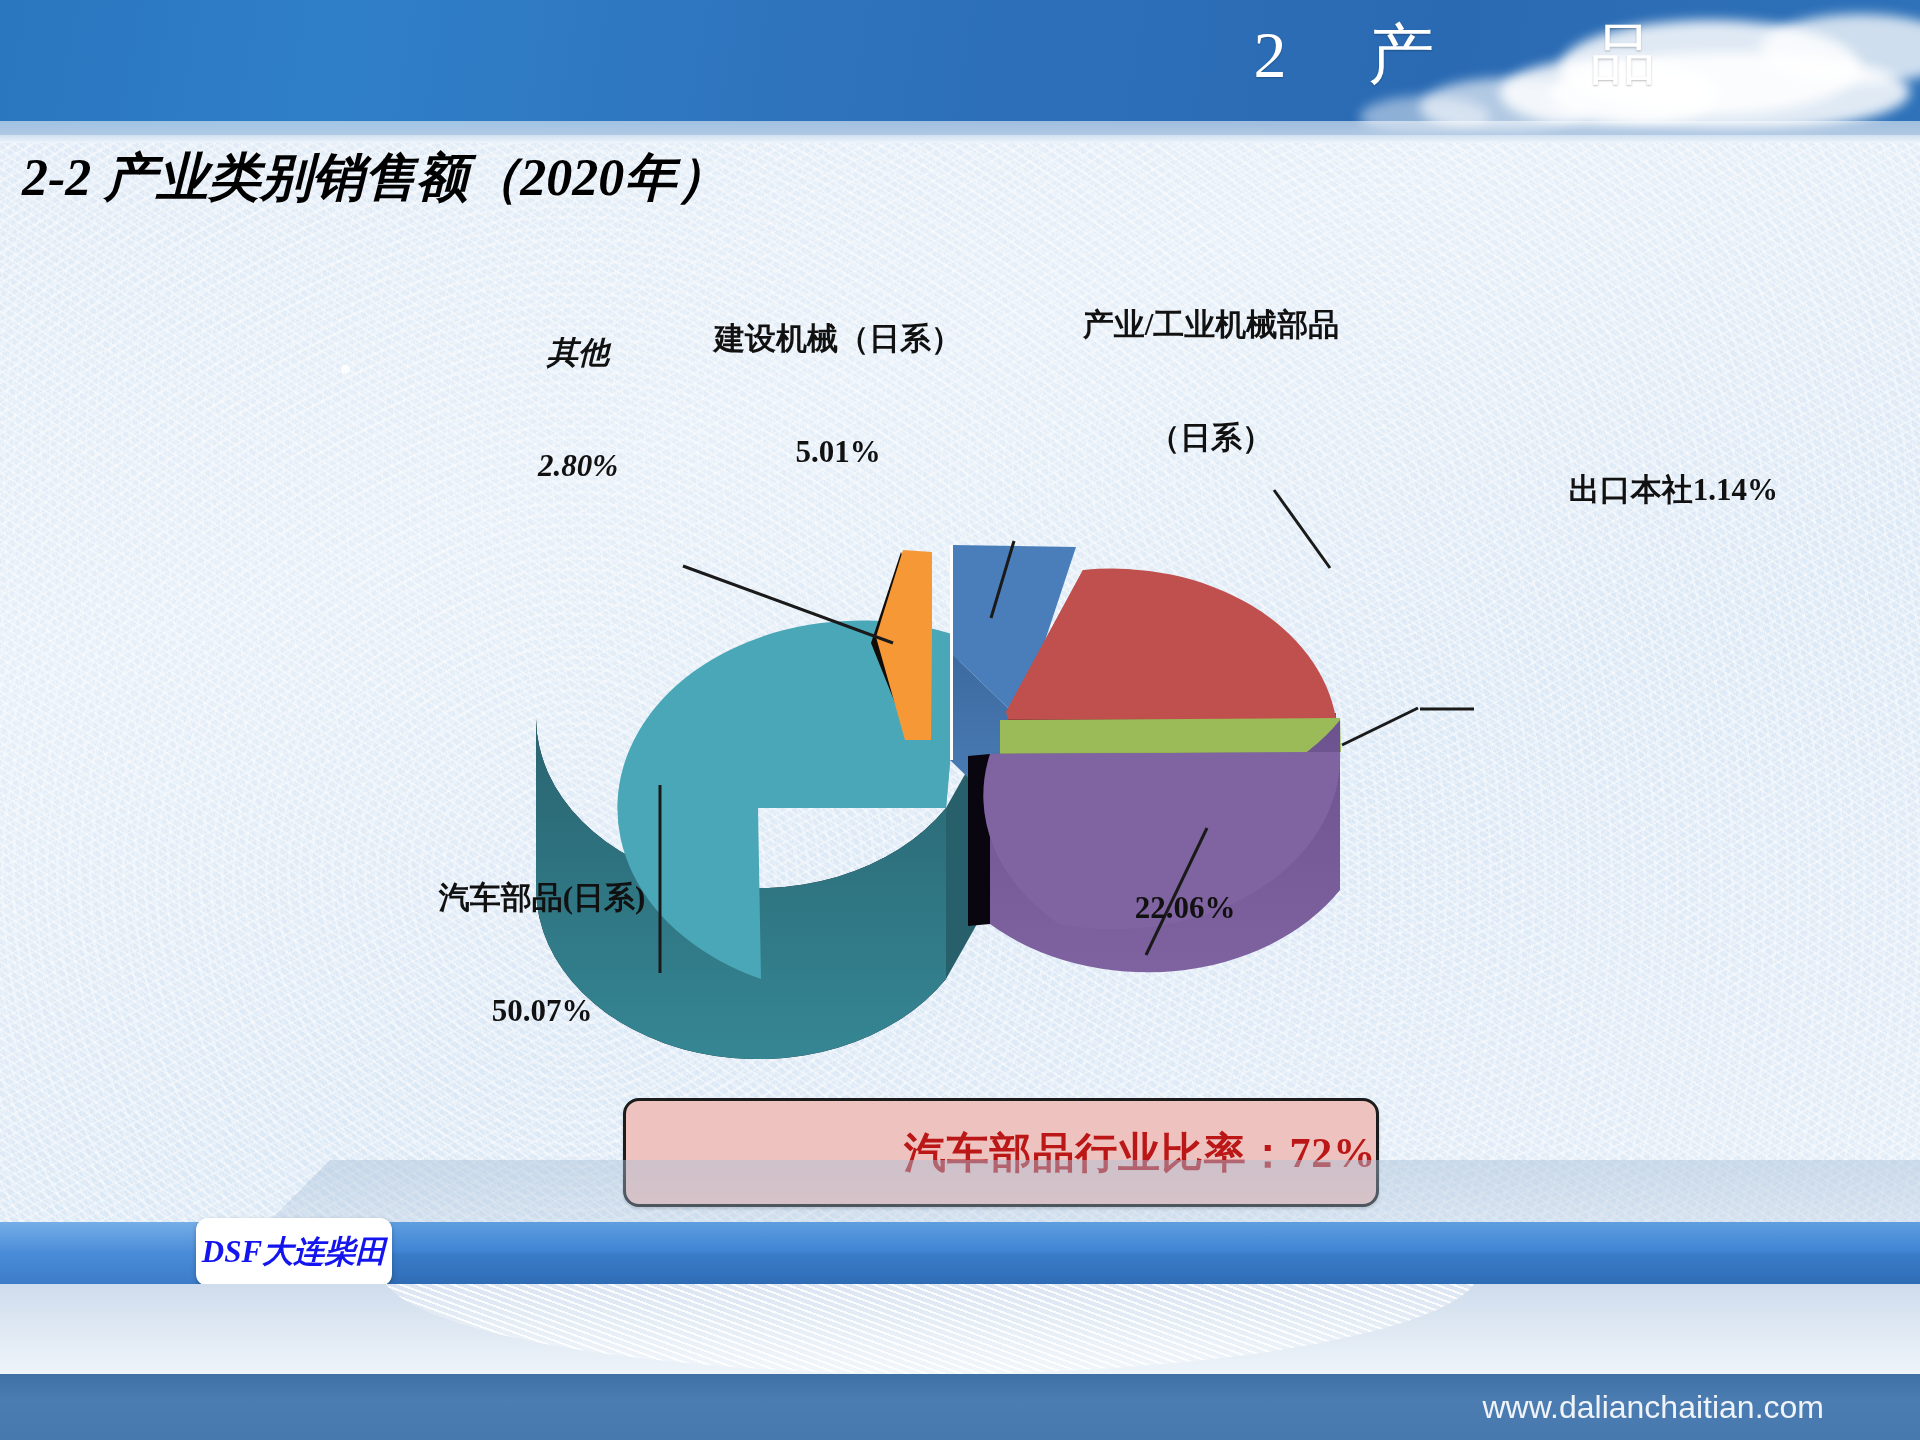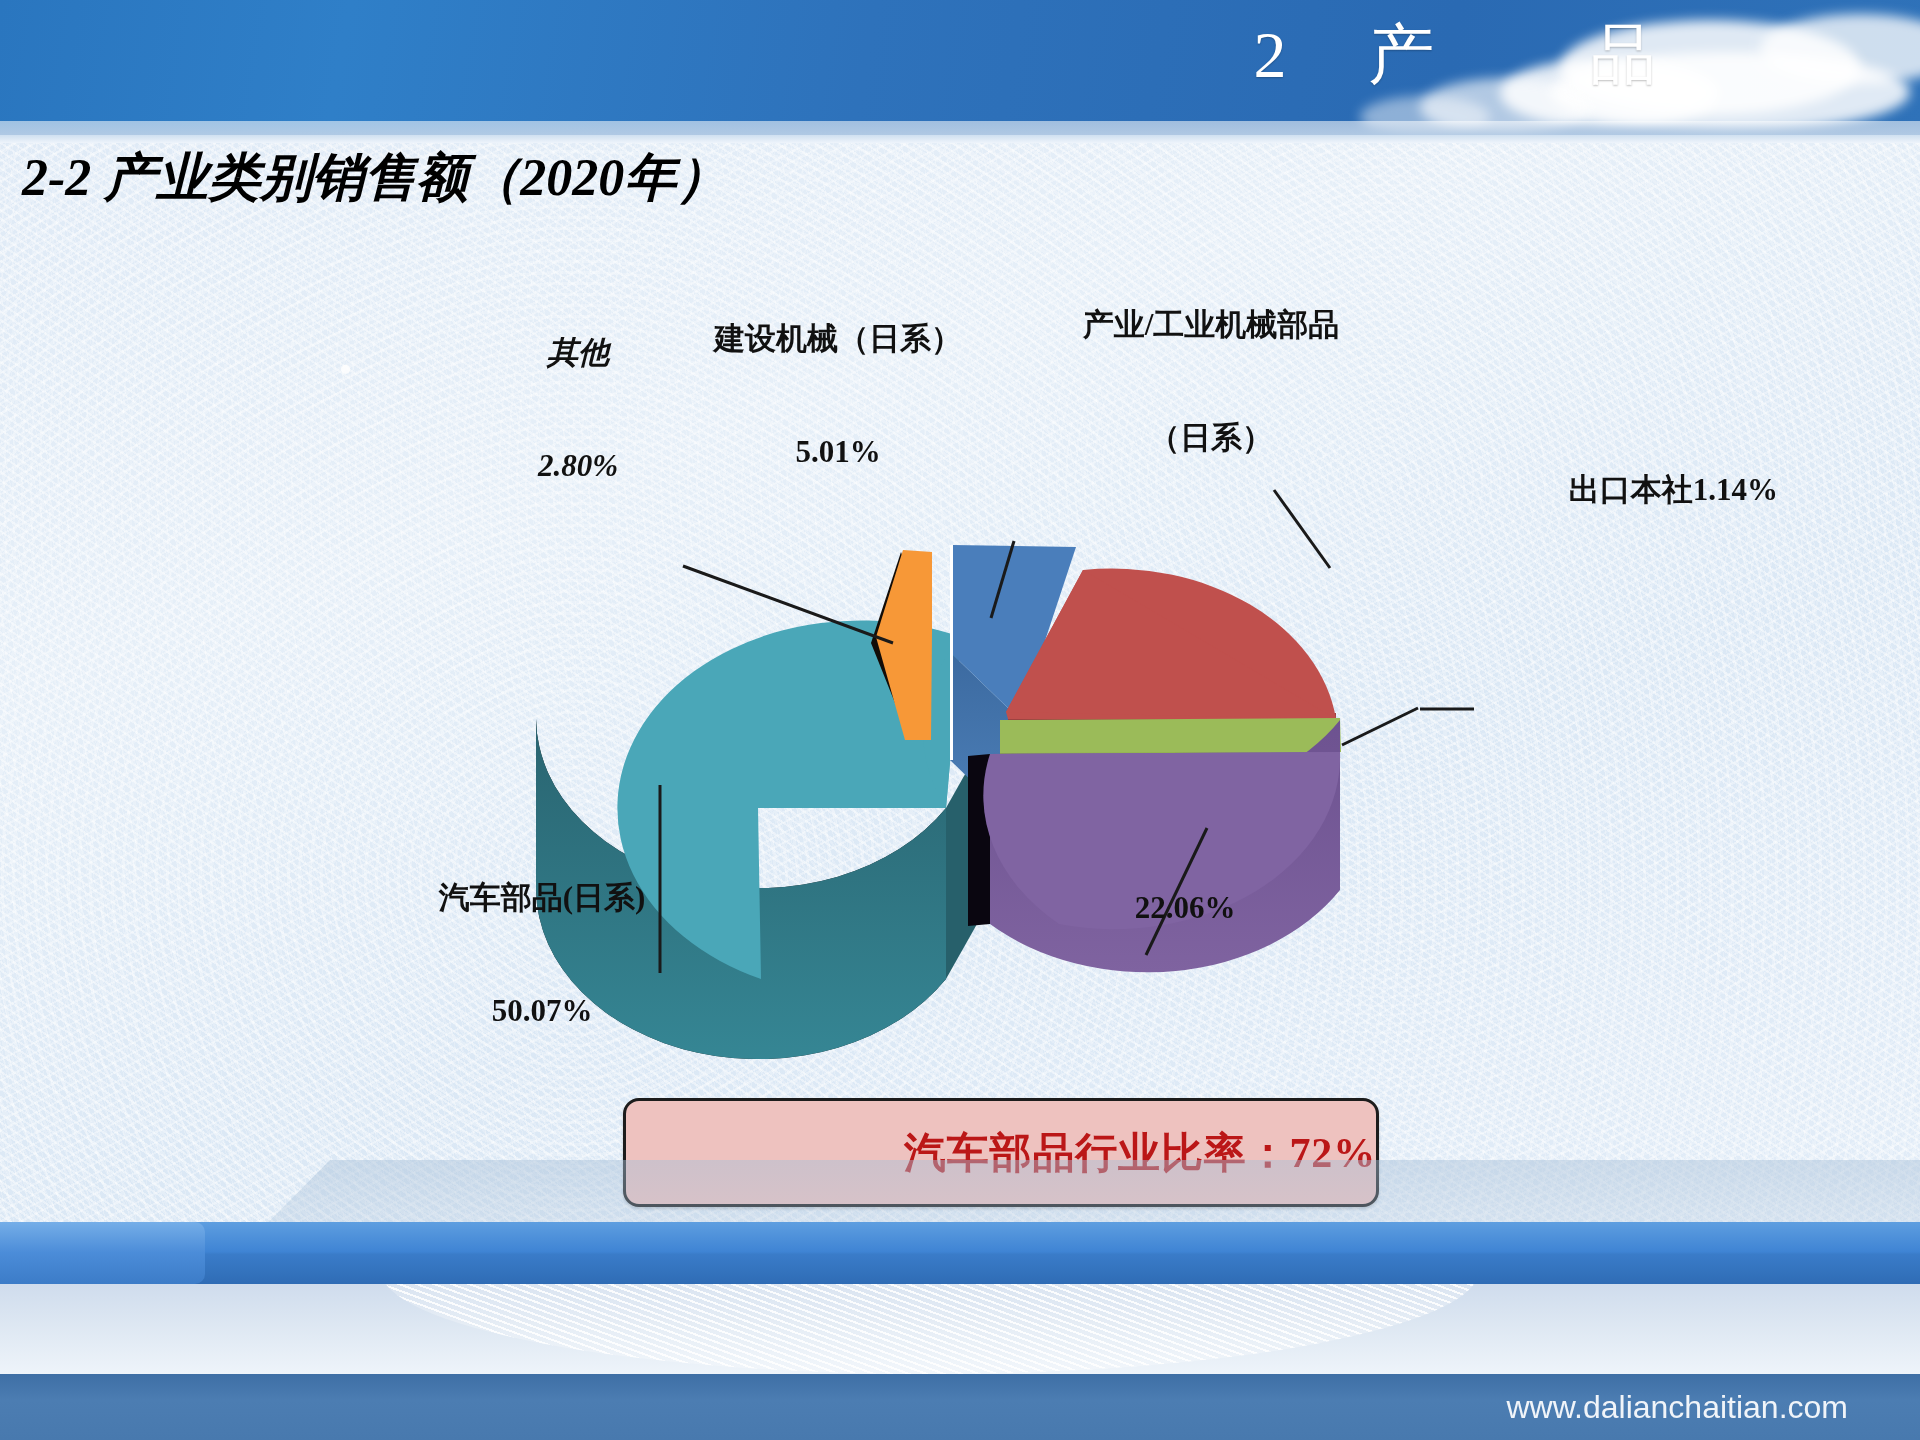--- a/index.html
+++ b/index.html
@@ -267,6 +267,9 @@
   <div class="foot-curve"></div>
   <div class="footbar"></div>
   <div class="footbar-left"></div>
+  <div class="logo-badge">
+    <span>DSF大连柴田</span>
+  </div>
   <div class="foot-white"></div>
   <div class="urlbar">
     <span>www.dalianchaitian.com</span>

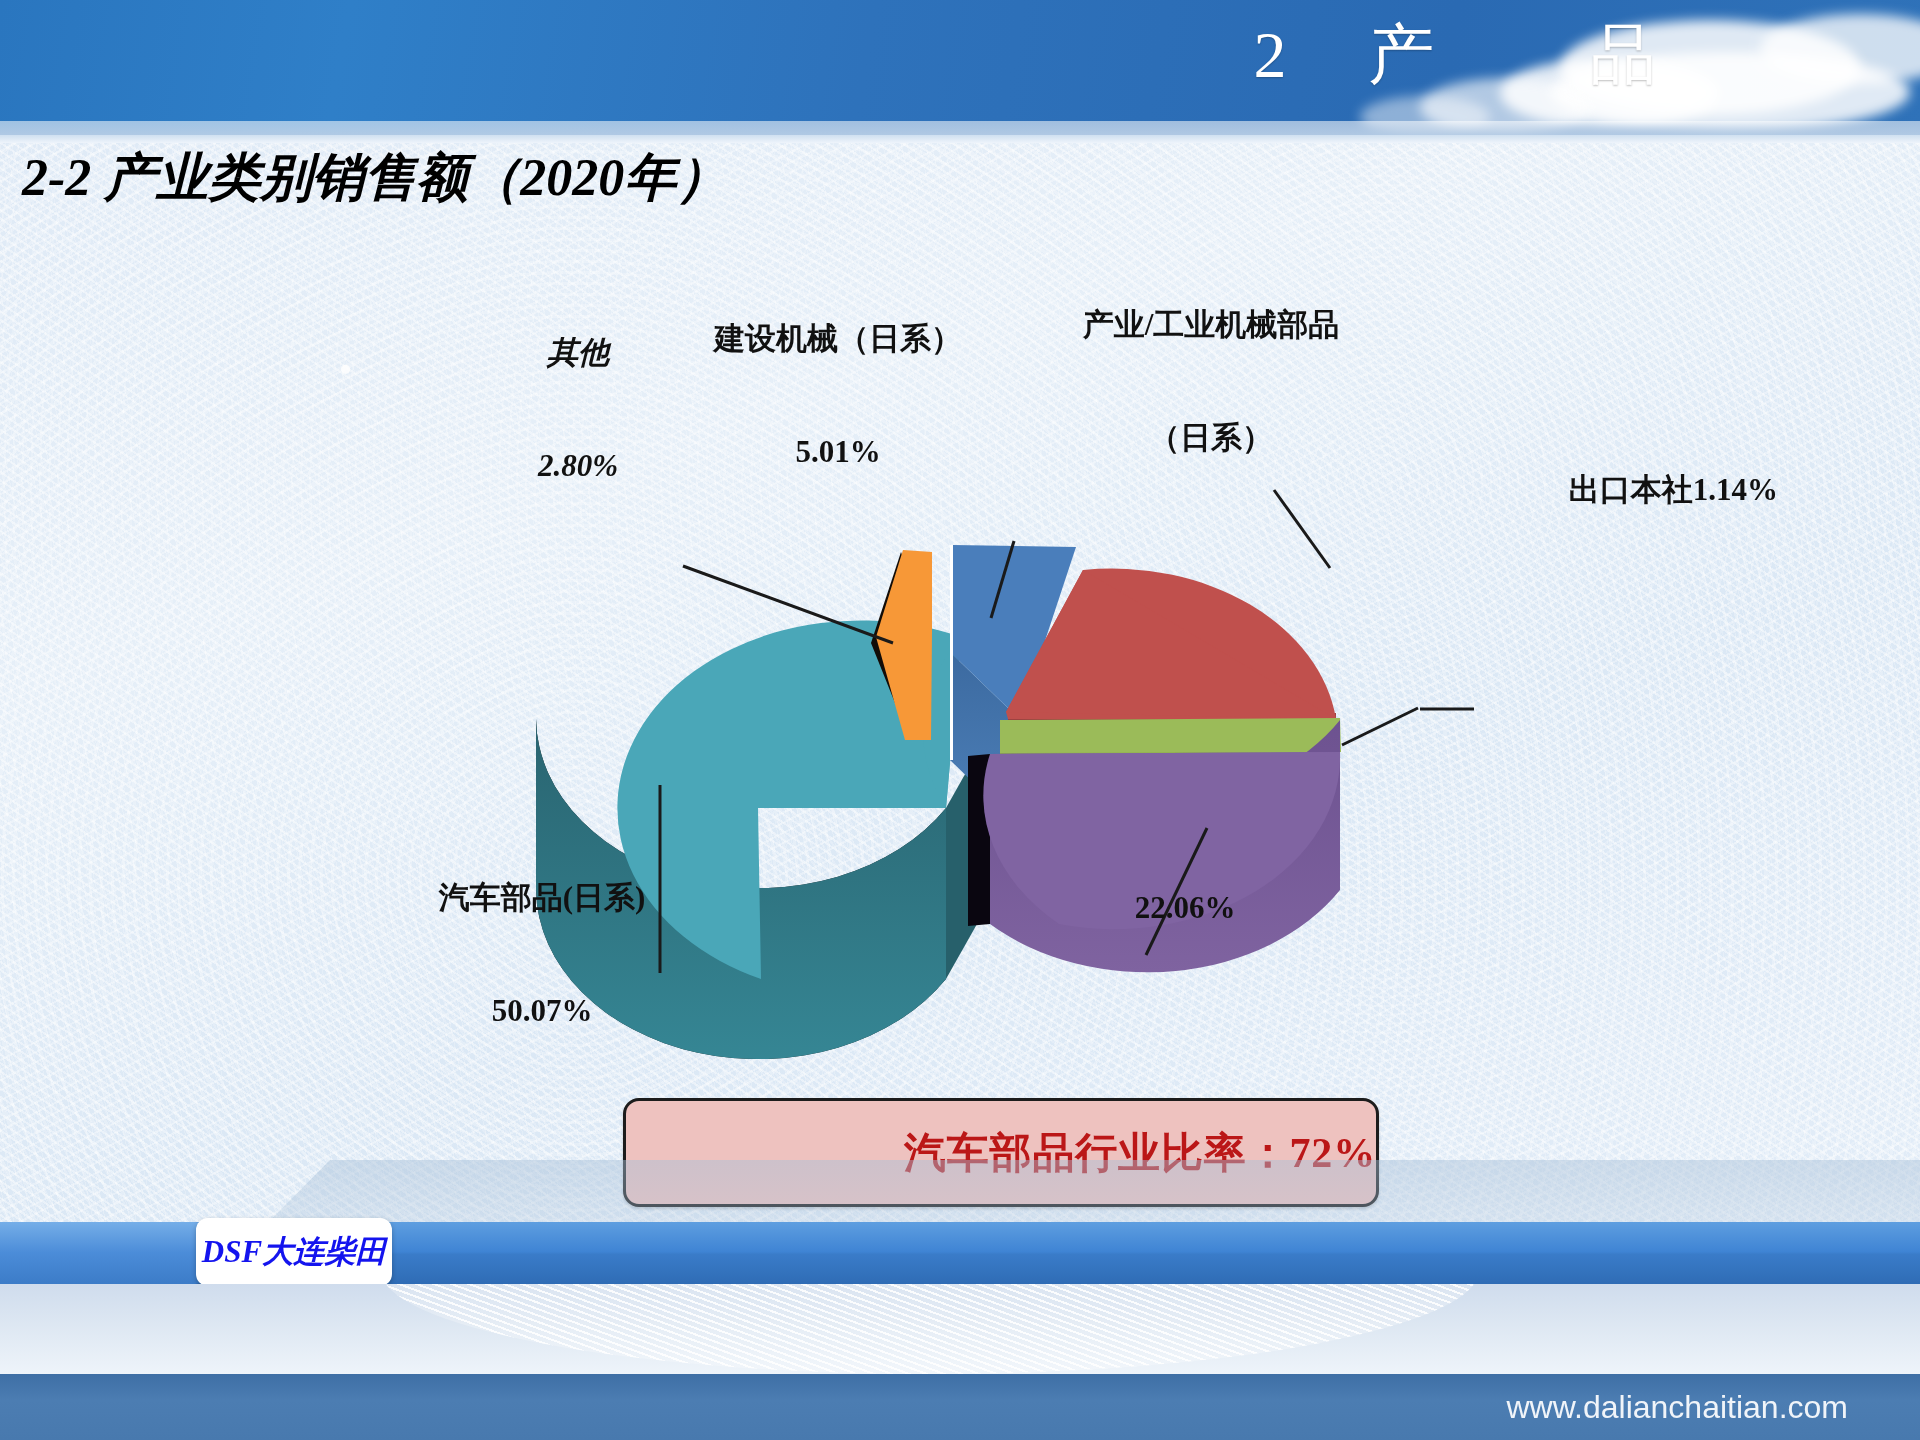--- a/index.html
+++ b/index.html
@@ -128,7 +128,7 @@
     display:flex;align-items:center;justify-content:flex-end;
   }
   .urlbar span{
-    color:#f0f4f9;font-size:32px;margin-right:72px;
+    color:#f0f4f9;font-size:32px;margin-right:96px;
     font-family:"Liberation Sans","DejaVu Sans",sans-serif;
   }
 </style>

